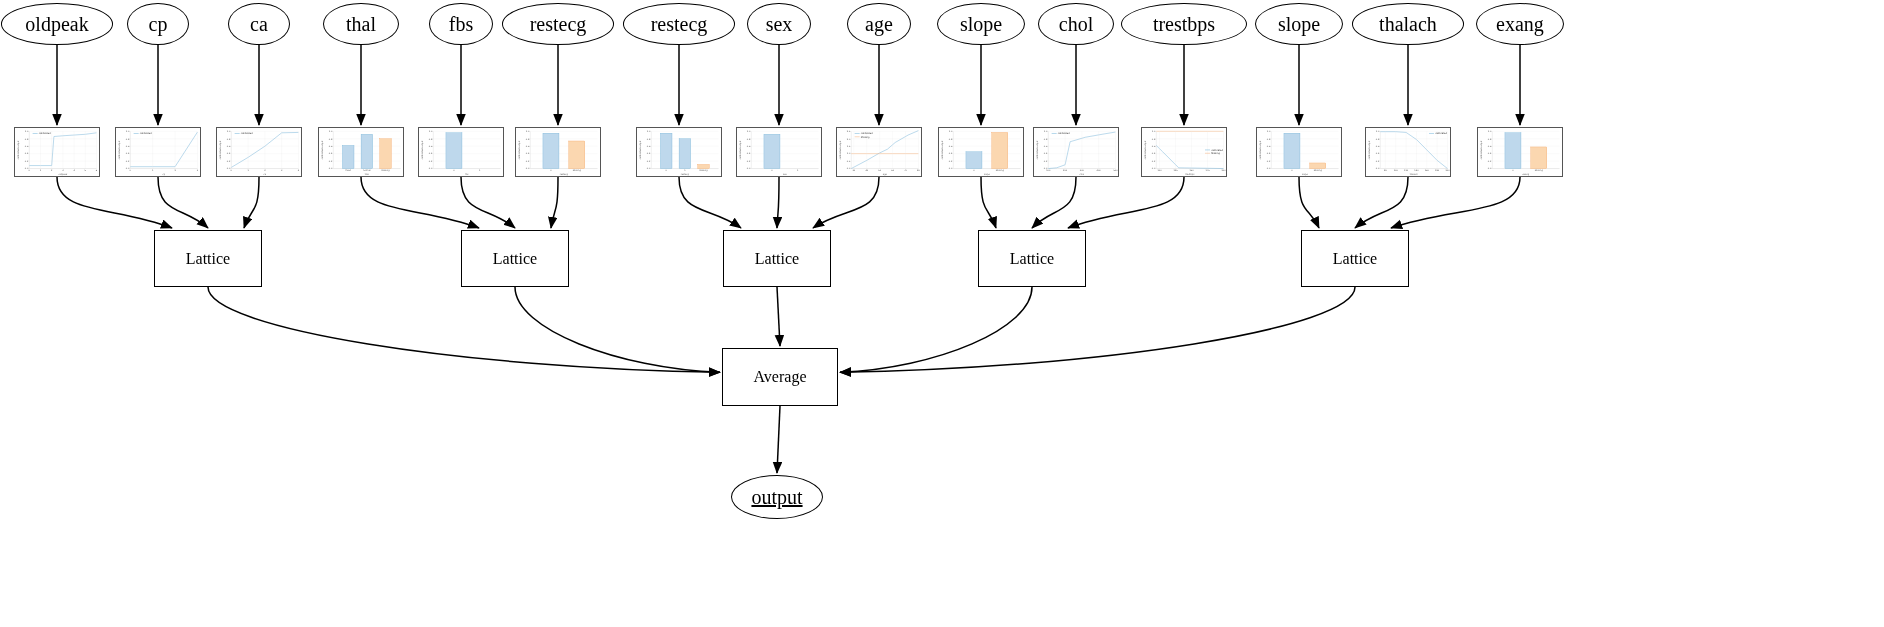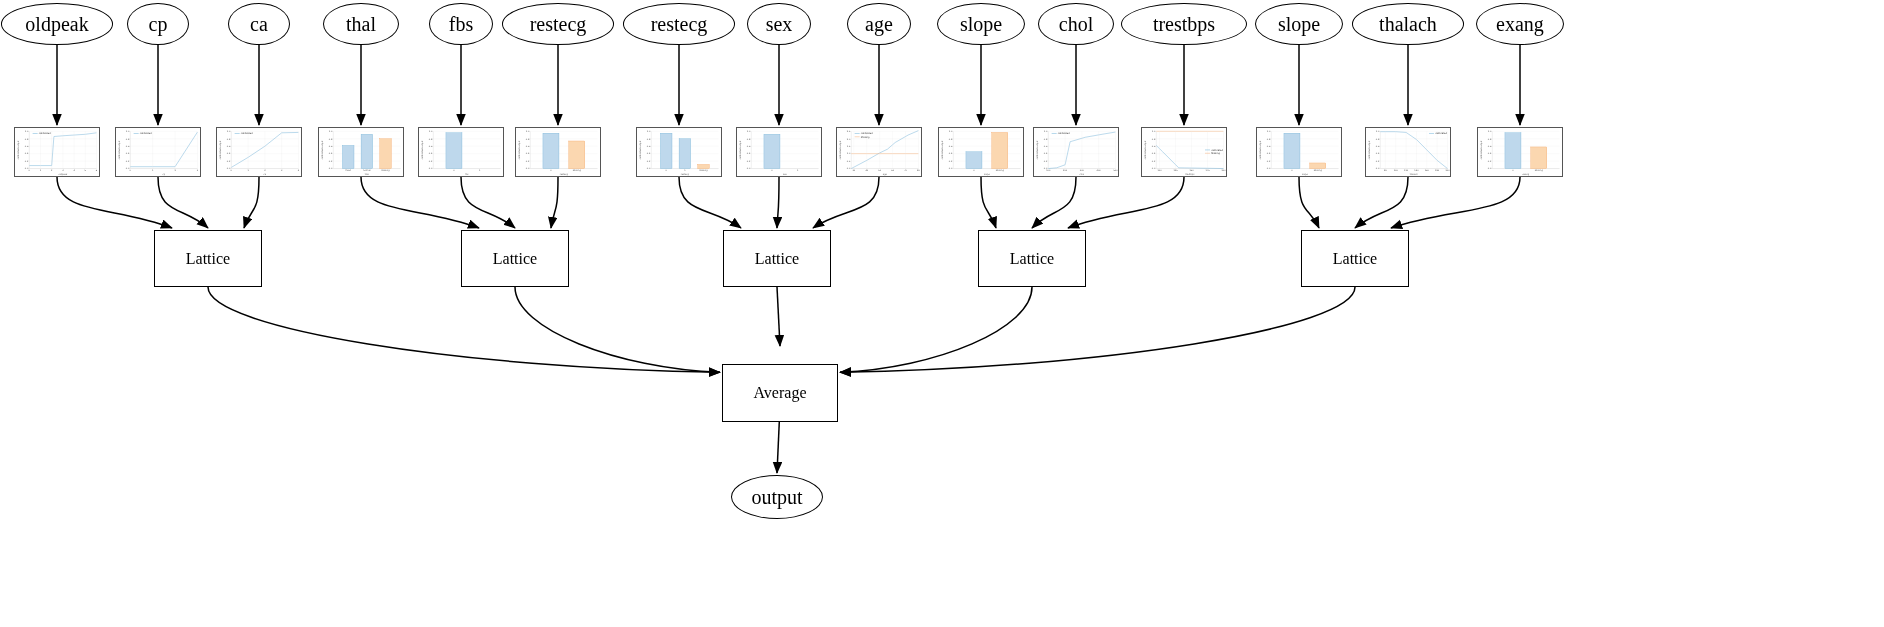--- a/index.html
+++ b/index.html
@@ -544,7 +544,7 @@
       <div class="node boxnode" style="left: 723px; top: 230px; width: 108px; height: 57px;">Lattice</div>
       <div class="node boxnode" style="left: 978px; top: 230px; width: 108px; height: 57px;">Lattice</div>
       <div class="node boxnode" style="left: 1301px; top: 230px; width: 108px; height: 57px;">Lattice</div>
-      <div class="node boxnode" style="left: 722px; top: 348px; width: 116px; height: 58px; margin-top: 16px;">Average</div>
+      <div class="node boxnode" style="left: 722px; top: 348px; width: 116px; height: 58px;">Average</div>
       <div class="node ellipse" style="left: 731px; top: 475px; width: 92px; height: 44px;">output</div>
     </div>
 </div>

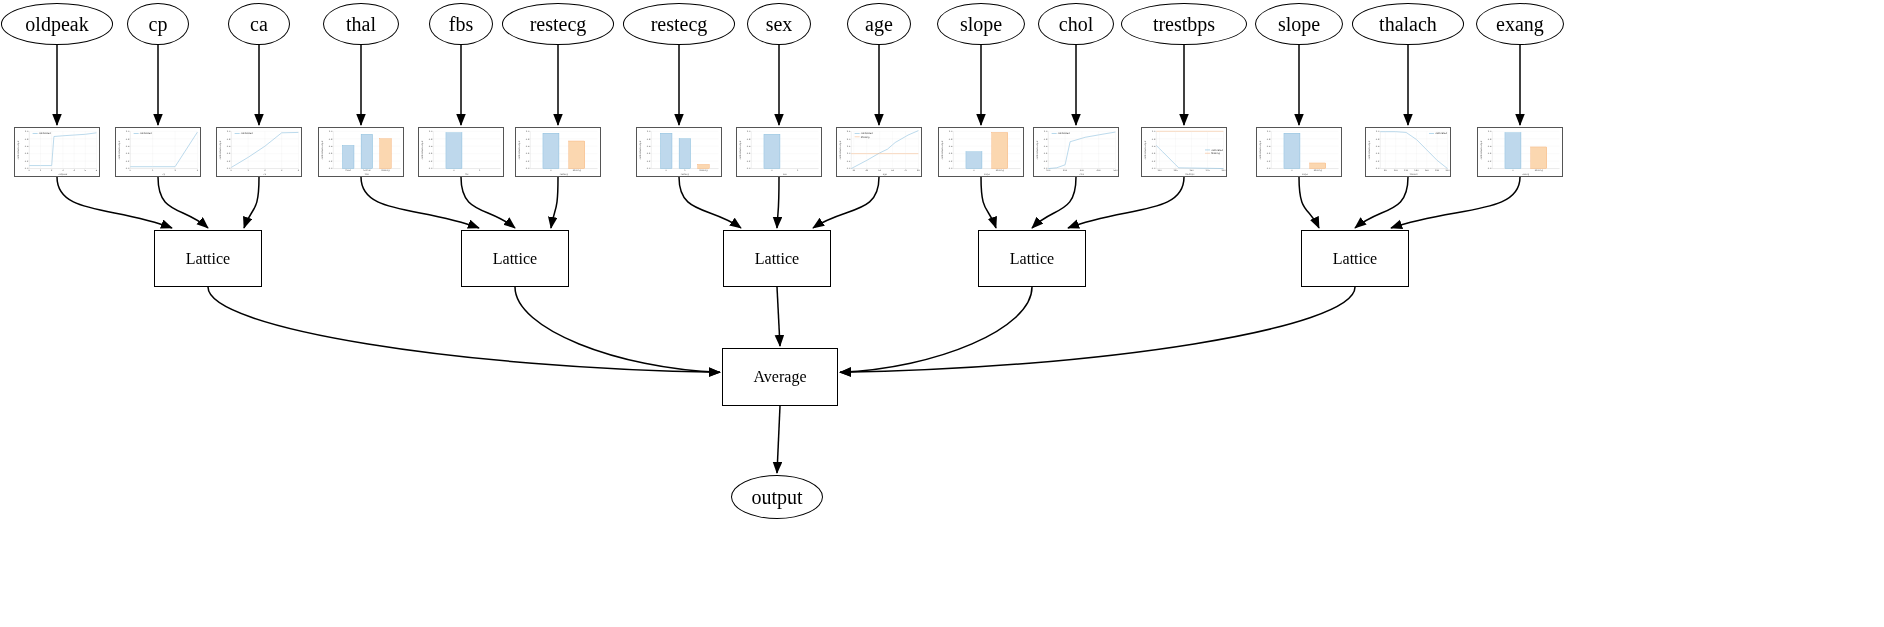--- a/index.html
+++ b/index.html
@@ -545,7 +545,7 @@
       <div class="node boxnode" style="left: 978px; top: 230px; width: 108px; height: 57px;">Lattice</div>
       <div class="node boxnode" style="left: 1301px; top: 230px; width: 108px; height: 57px;">Lattice</div>
       <div class="node boxnode" style="left: 722px; top: 348px; width: 116px; height: 58px;">Average</div>
-      <div class="node ellipse" style="left: 731px; top: 475px; width: 92px; height: 44px;">output</div>
+      <div class="node ellipse" style="left: 731px; top: 475px; width: 92px; height: 44px; text-decoration: underline;">output</div>
     </div>
 </div>
 

